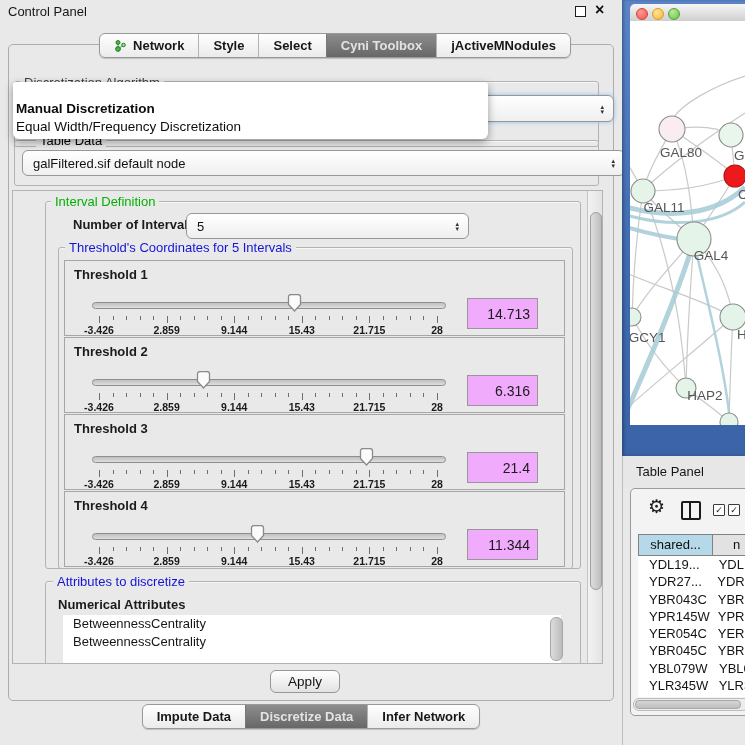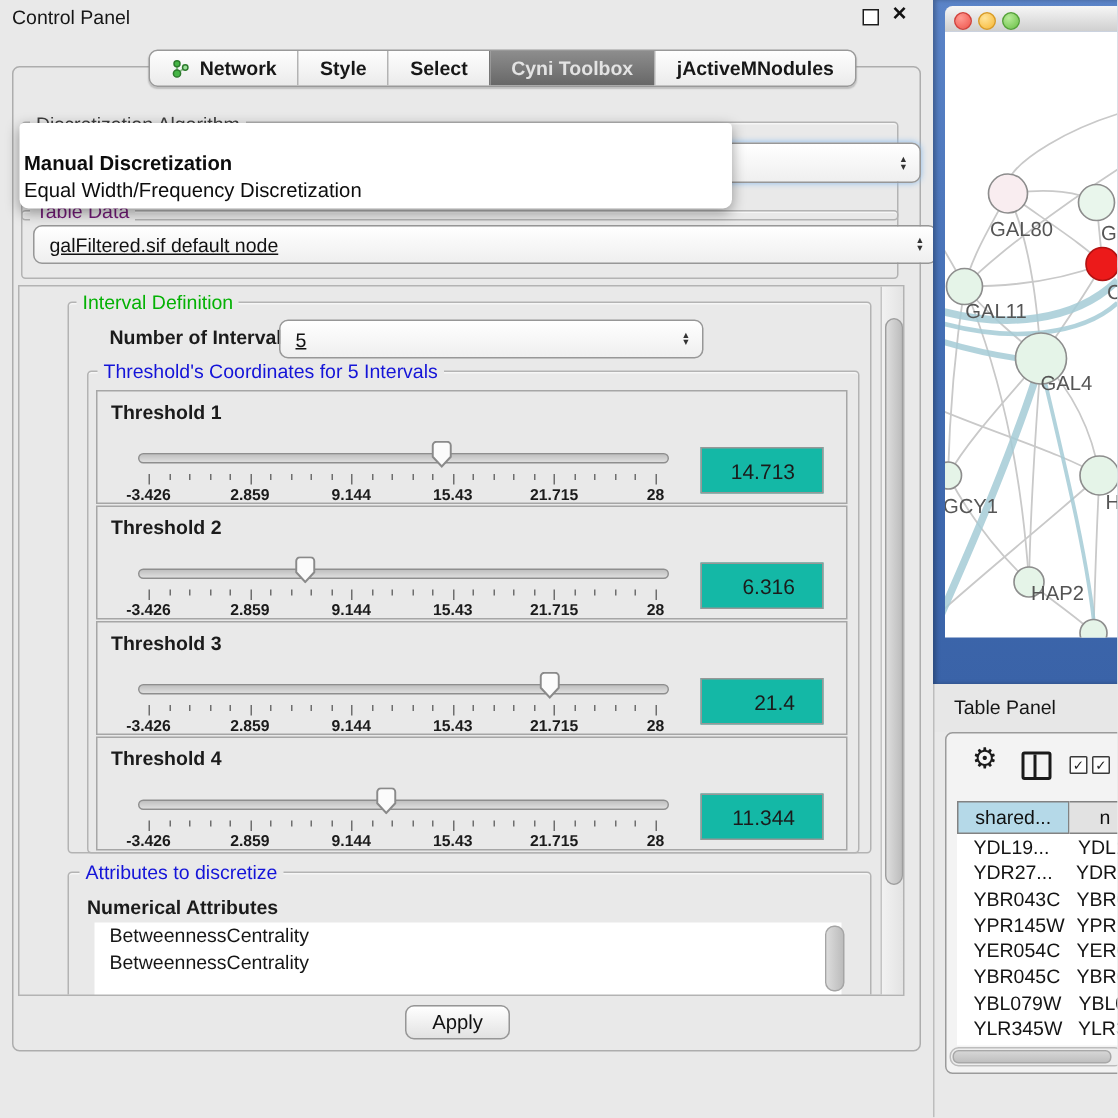--- a/index.html
+++ b/index.html
@@ -41,7 +41,7 @@
   .popup-opt.o2{top:37px;}
   
   .td-group{left:14px;top:140px;width:583px;height:44px;}
-  .td-label{left:20px;top:133px;color:#701a75;}
+  .td-label{left:36px;top:133px;color:#000000;}
   .td-combo{left:22px;top:150px;width:567px;height:24px;}
   
   .scrollpane{position:absolute;left:12px;top:190px;width:589px;height:472px;border:1px solid #b3b3b3;background:#e9e9e9;overflow:hidden;}

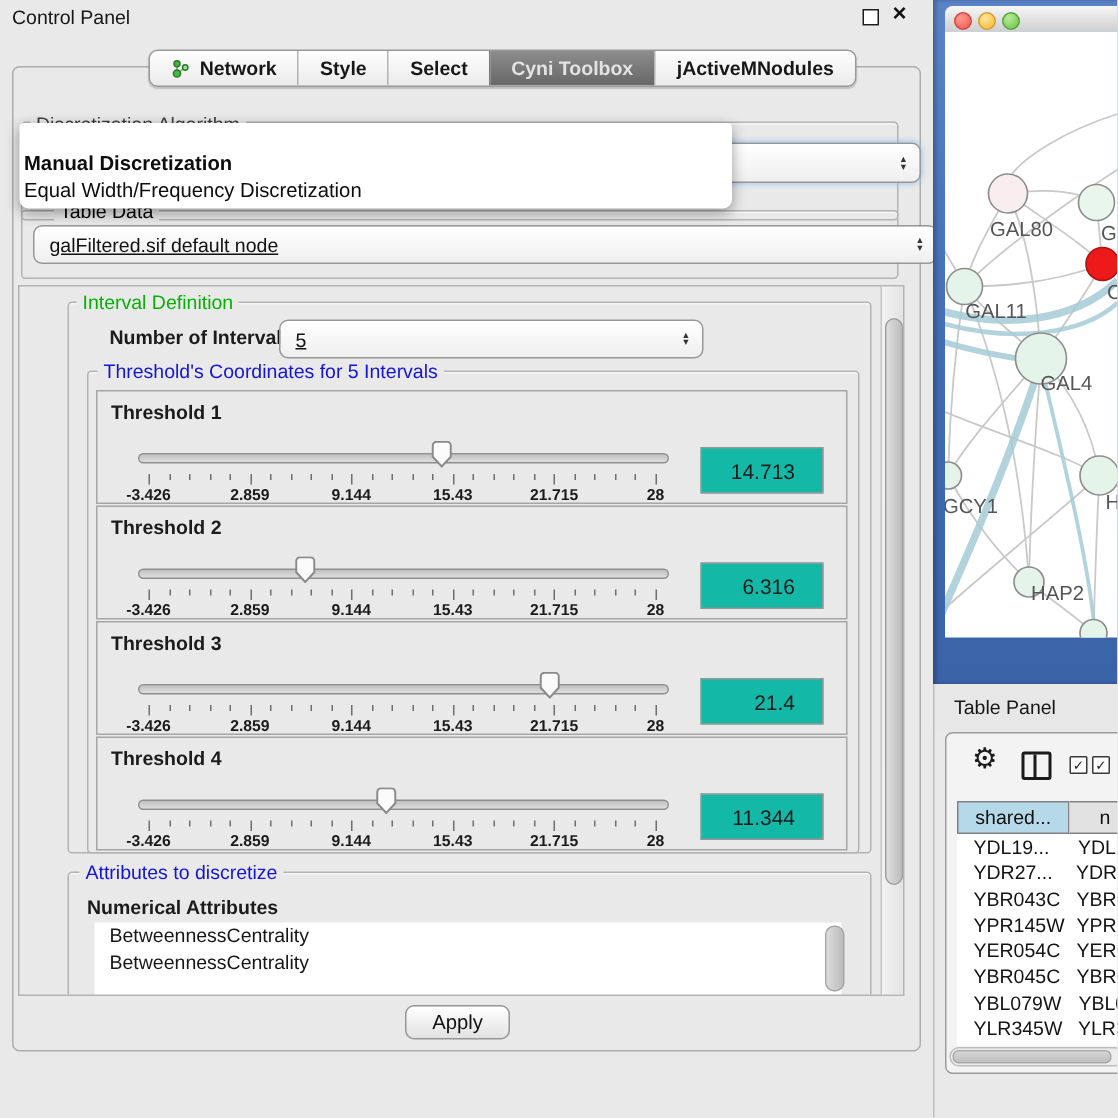--- a/index.html
+++ b/index.html
@@ -29,7 +29,7 @@
   .alg-label{left:20px;top:75px;color:#3d3d3d;}
   .alg-combo{left:22px;top:95px;width:556px;height:25px;border:2px solid #5f9ddd;box-shadow:0 0 4px #8cbcec;z-index:5;}
   .combo{position:absolute;background:linear-gradient(#ffffff,#efefef);border:1px solid #979797;border-radius:6px;
-         display:flex;align-items:center;padding:0 24px 0 10px;font-size:13px;color:#111;text-decoration:underline;}
+         display:flex;align-items:center;padding:0 24px 0 10px;font-size:13px;color:#111;}
   .spin{position:absolute;right:9px;top:50%;transform:translateY(-50%);display:flex;flex-direction:column;
         font-size:7px;line-height:5px;color:#333;}
   

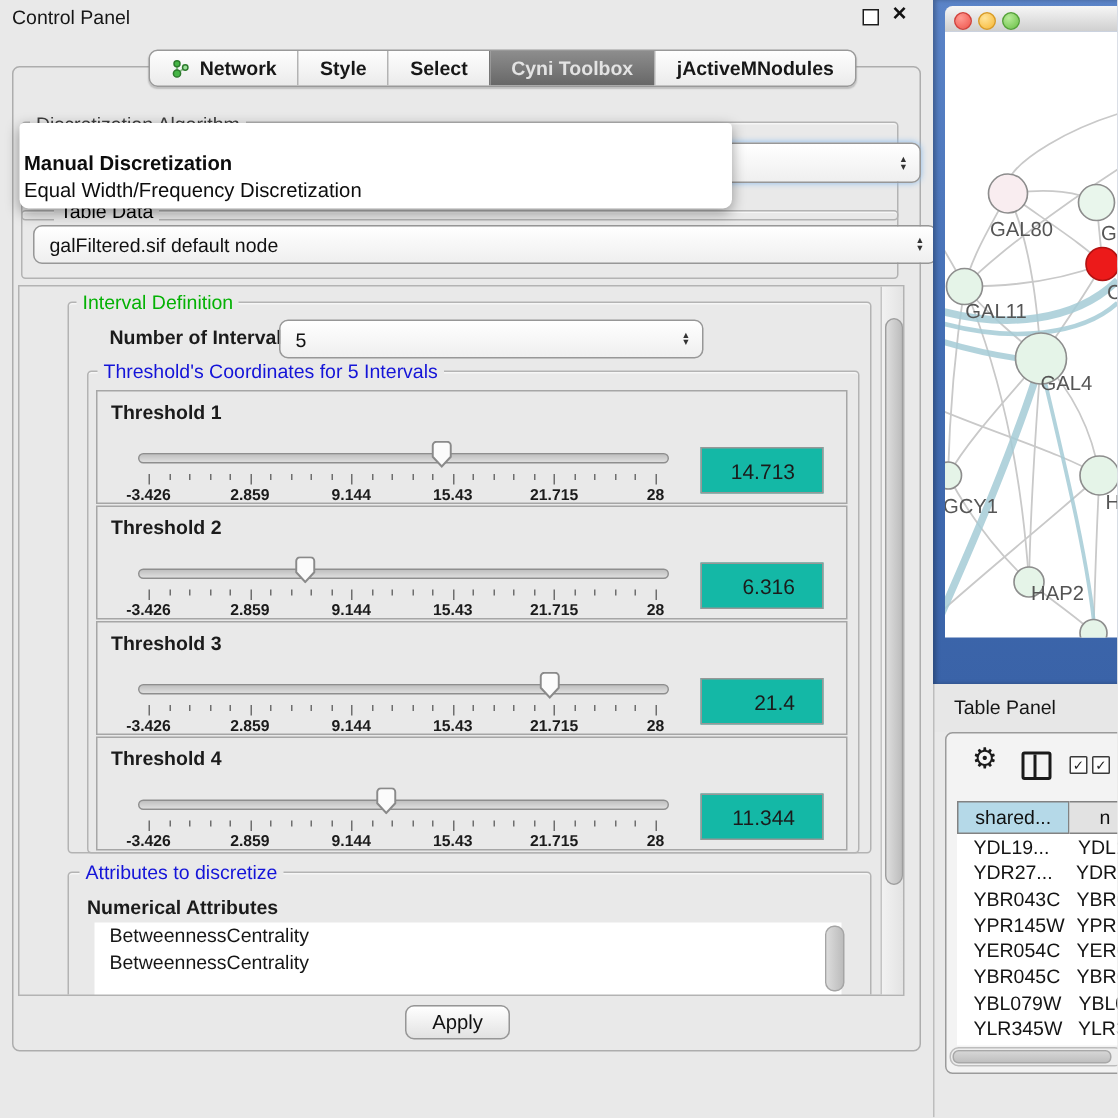--- a/index.html
+++ b/index.html
@@ -65,8 +65,8 @@
   .tick.major{height:7px;}
   .tick-label{position:absolute;top:30px;transform:translateX(-50%);font-size:10.5px;font-weight:600;color:#1a1a1a;white-space:nowrap;}
   .thumb{position:absolute;top:0;width:15px;height:18px;}
-  .t-value{position:absolute;left:402px;top:37px;width:62px;height:29px;background:#14b8a6;border:1.5px solid #979797;
-           font-size:14px;display:flex;align-items:center;justify-content:flex-end;padding-right:18px;}
+  .t-value{position:absolute;left:402px;top:37px;width:62px;height:29px;background:#f0abfc;border:1.5px solid #979797;
+           font-size:14px;display:flex;align-items:center;justify-content:flex-end;padding-right:7px;}
   
   .at-group{left:32px;top:390px;width:534px;height:120px;}
   .at-label{left:40px;top:383px;color:#1414d8;}

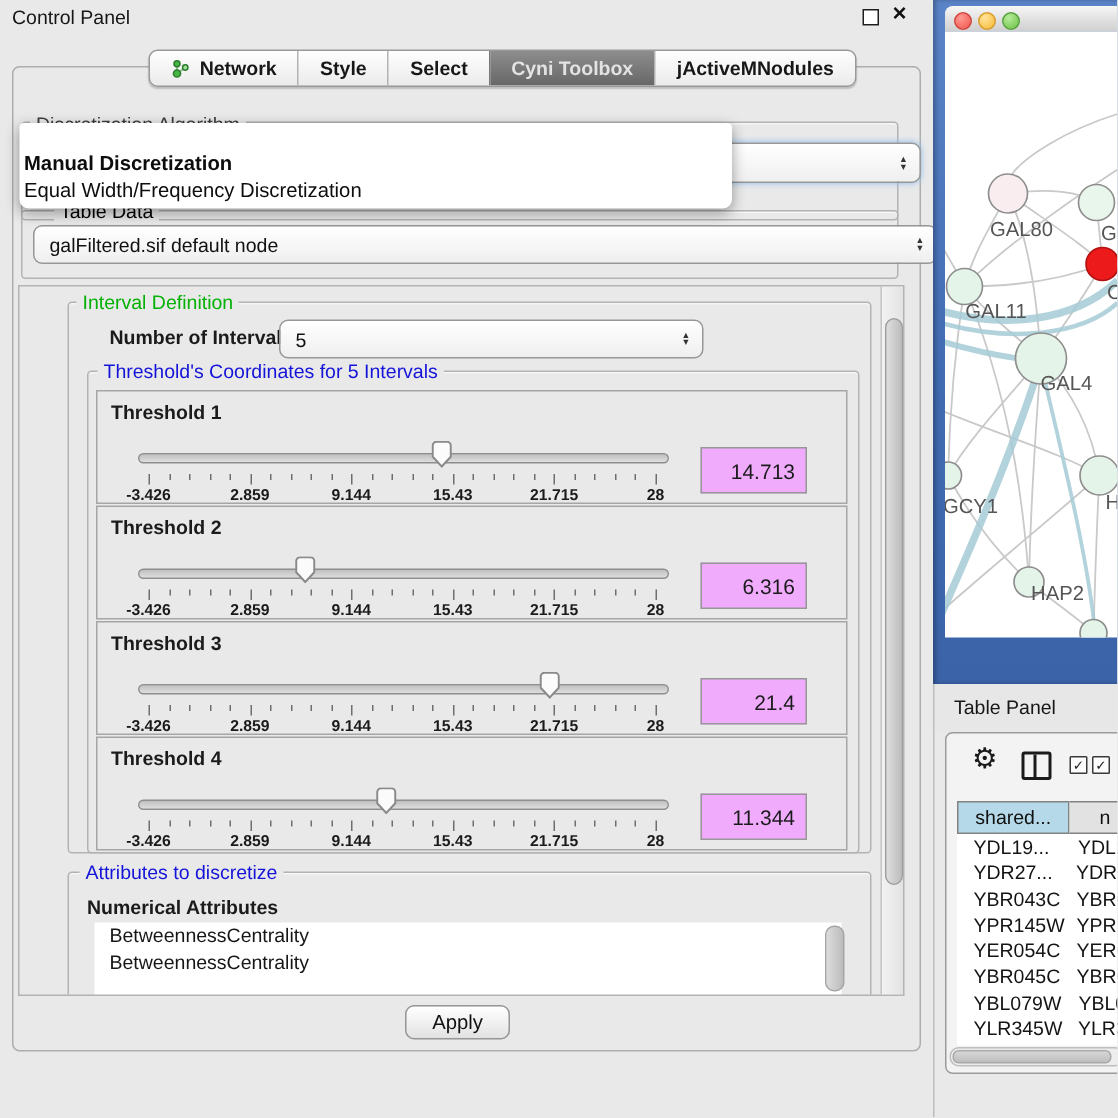--- a/index.html
+++ b/index.html
@@ -376,6 +376,19 @@
 
     <button class="apply">Apply</button>
 
+    <div class="seg-wrap bottom">
+        <div class="seg-tabs" id="bottom-tabs">
+          <div class="seg">
+            <span>Impute Data</span>
+          </div>
+          <div class="seg sel">
+            <span>Discretize Data</span>
+          </div>
+          <div class="seg">
+            <span>Infer Network</span>
+          </div>
+        </div>
+      </div>
   </section>
 
   <section>

